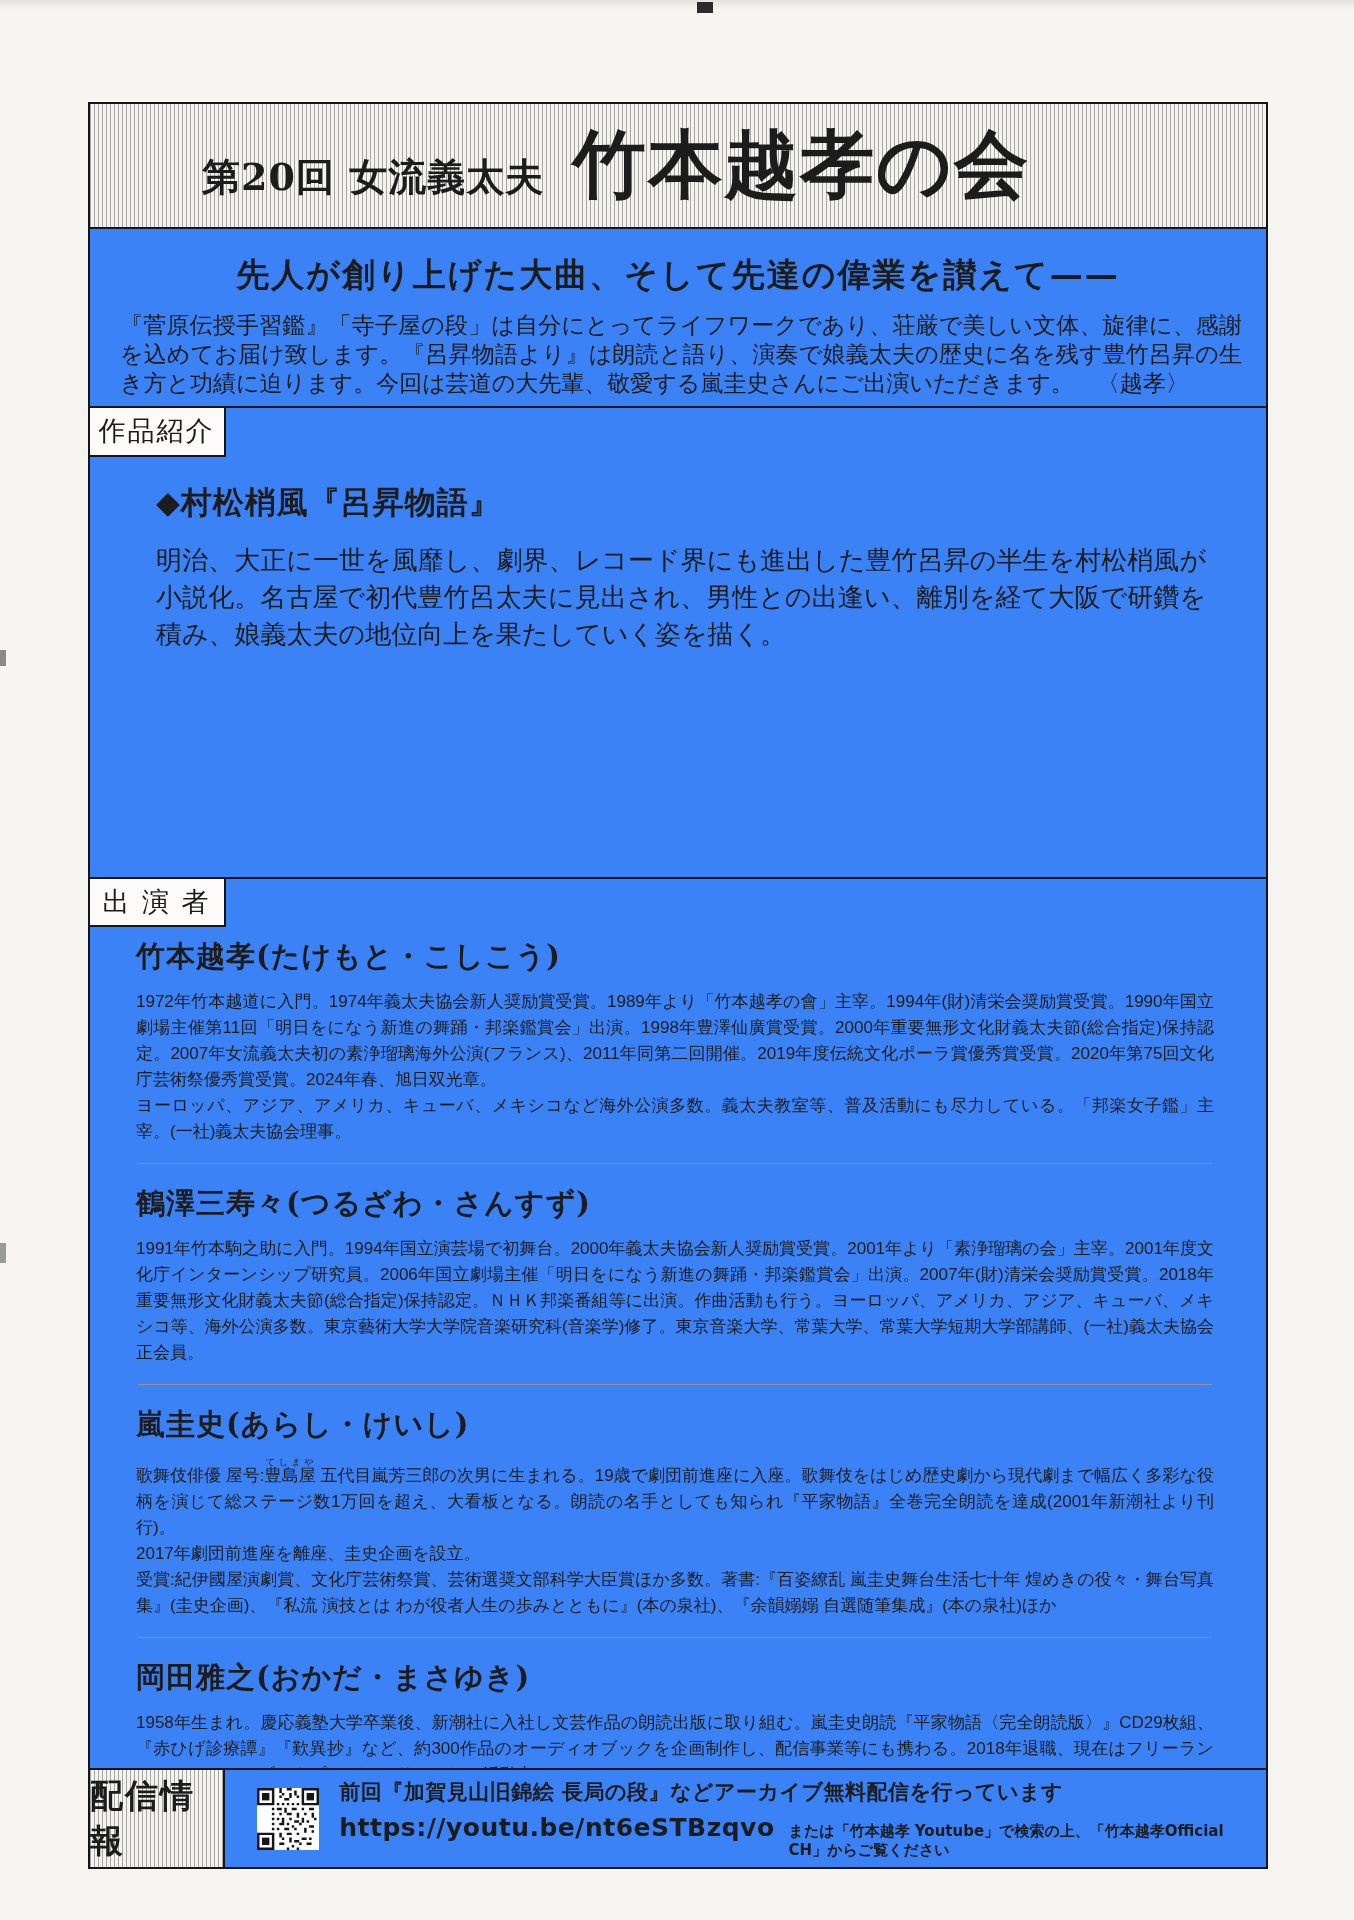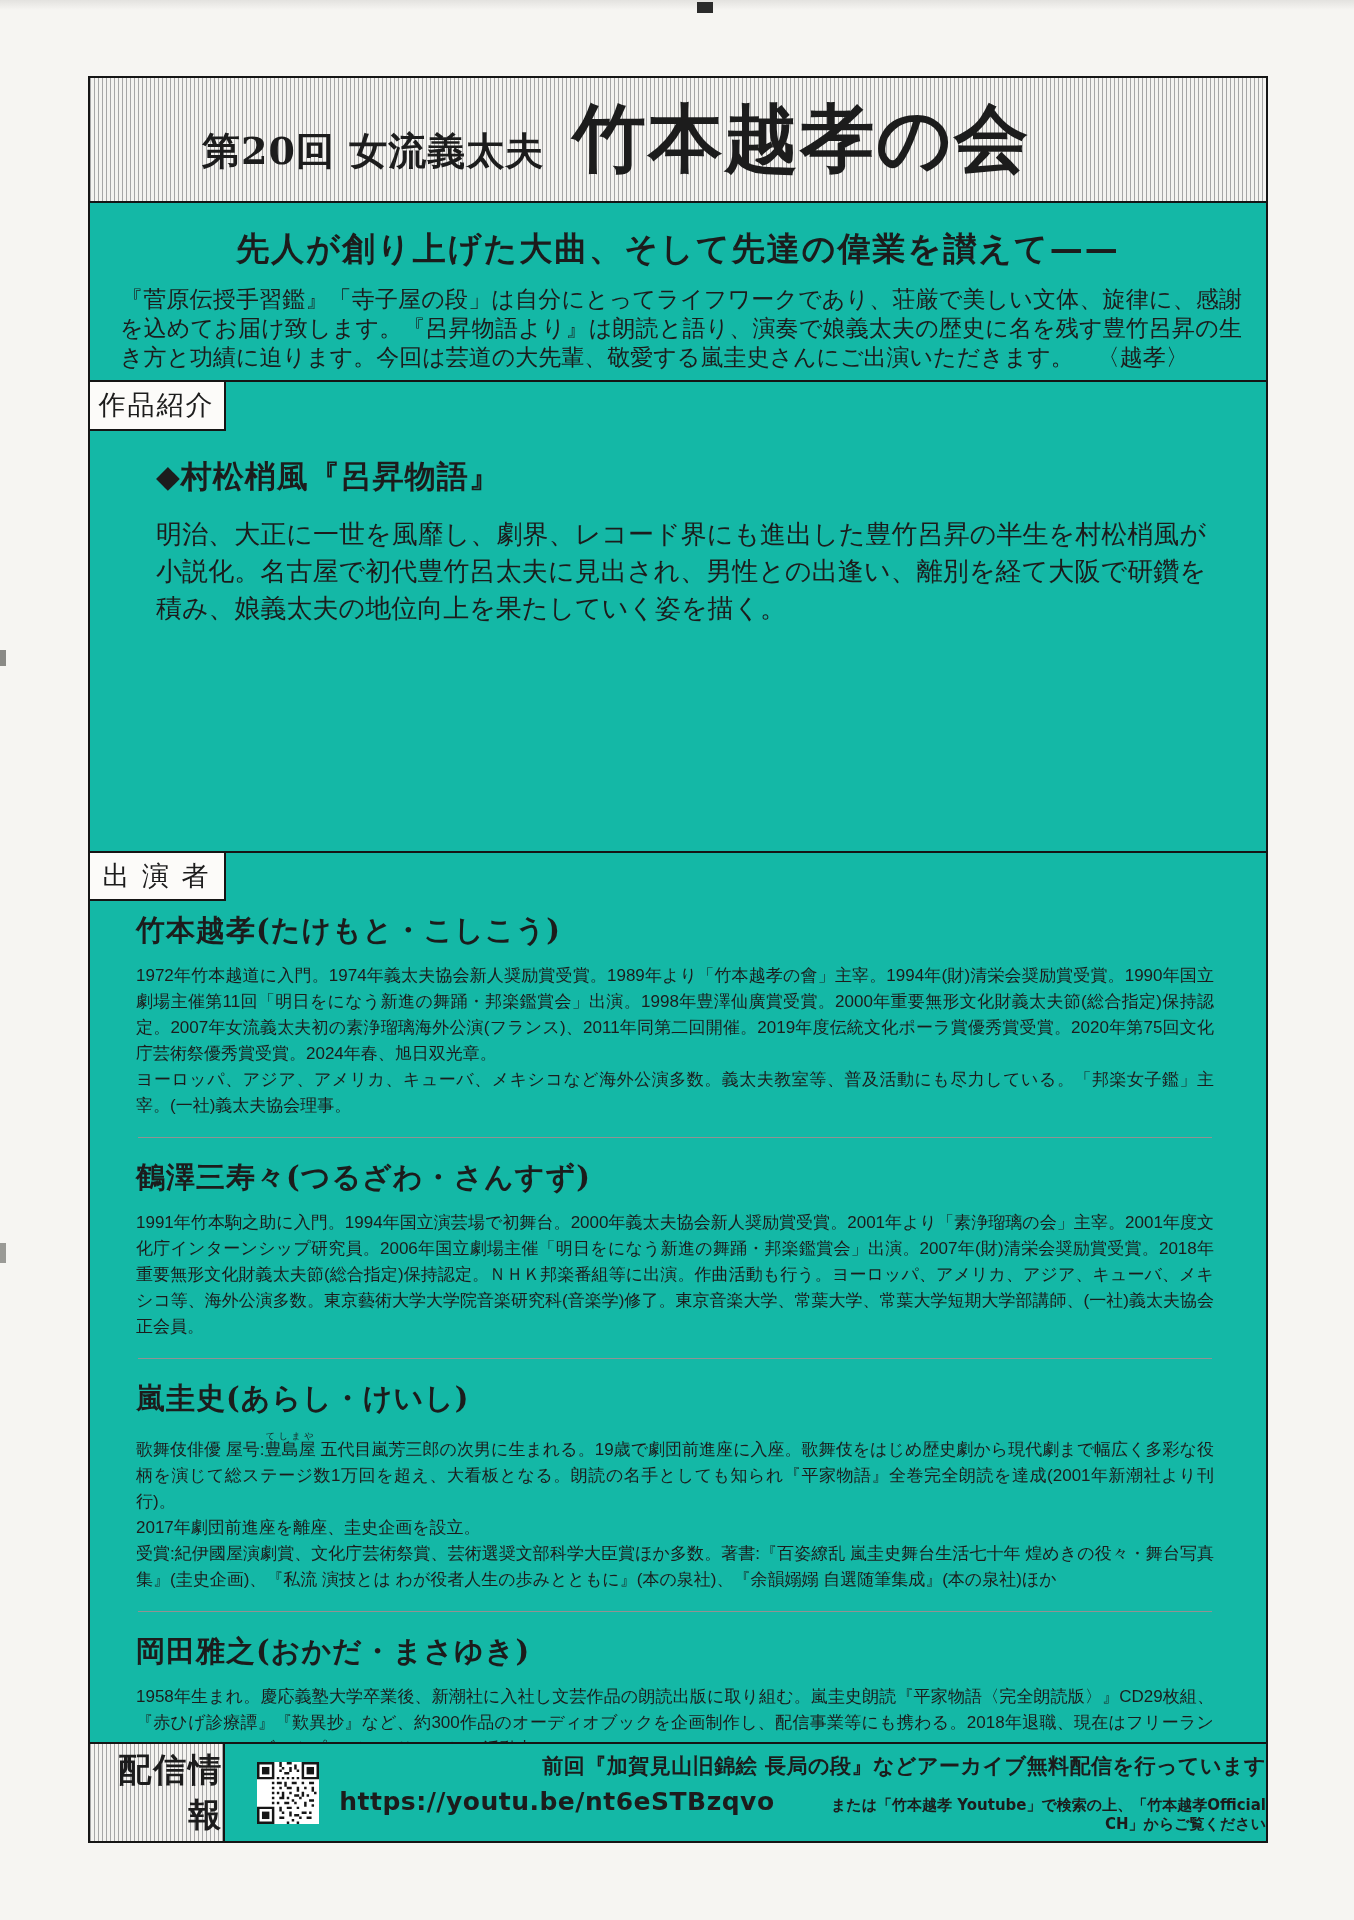--- a/index.html
+++ b/index.html
@@ -16,8 +16,8 @@
   .scan-tick-left2{position:absolute;top:1243px;left:0;width:6px;height:20px;background:#9a9a96;}
 
   .sheet{
-    position:absolute;left:88px;top:76px;width:1180px;height:1767px;
-    box-sizing:border-box;border:2.5px solid #151515;background:#14b8a6;
+    position:absolute;left:88px;top:102px;width:1180px;height:1767px;
+    box-sizing:border-box;border:2.5px solid #151515;background:#3b82f6;
     display:flex;flex-direction:column;
   }
   .stripes{

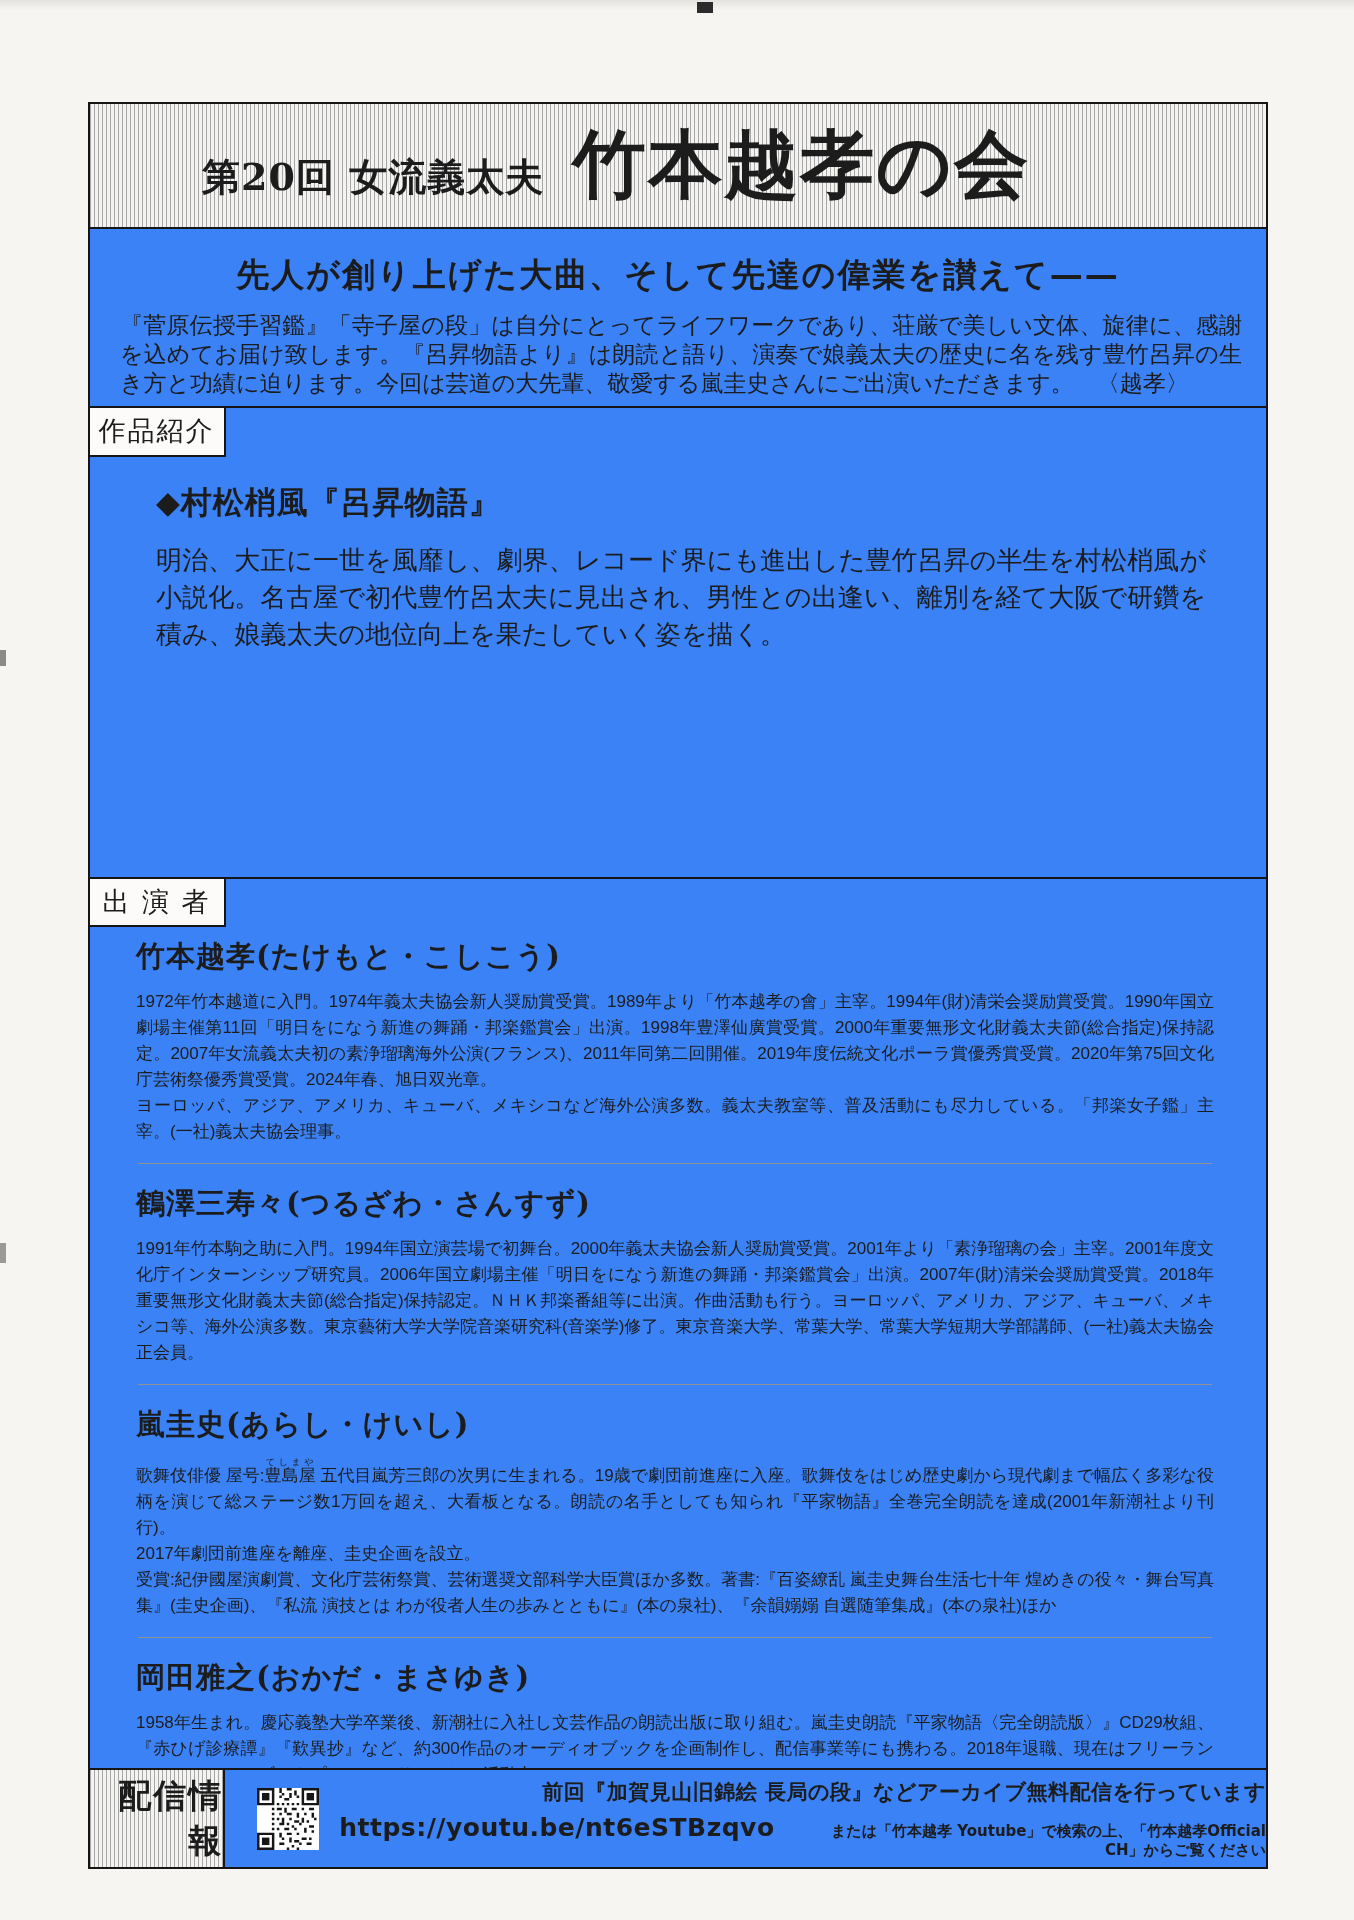--- a/index.html
+++ b/index.html
@@ -62,7 +62,7 @@
   ruby rt{font-size:9px;letter-spacing:1px;}
 
   
-  .streaming{height:102px;display:flex;align-items:stretch;text-align:right;}
+  .streaming{height:102px;display:flex;align-items:stretch;}
   .streaming-label{
     width:153px;box-sizing:border-box;border-right:2.5px solid #151515;
     display:flex;align-items:center;justify-content:center;

